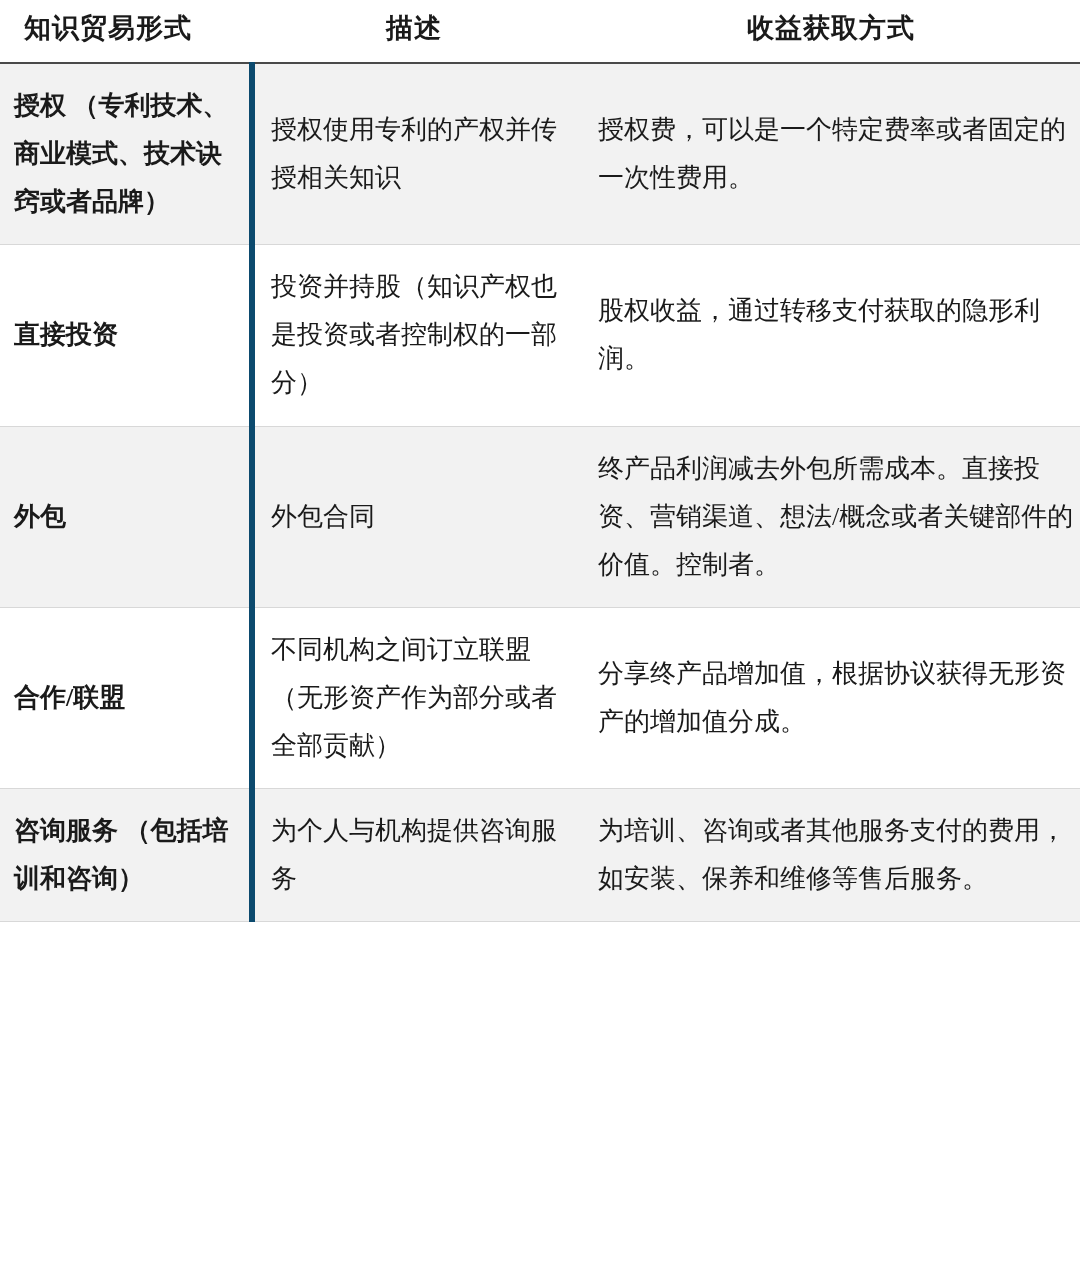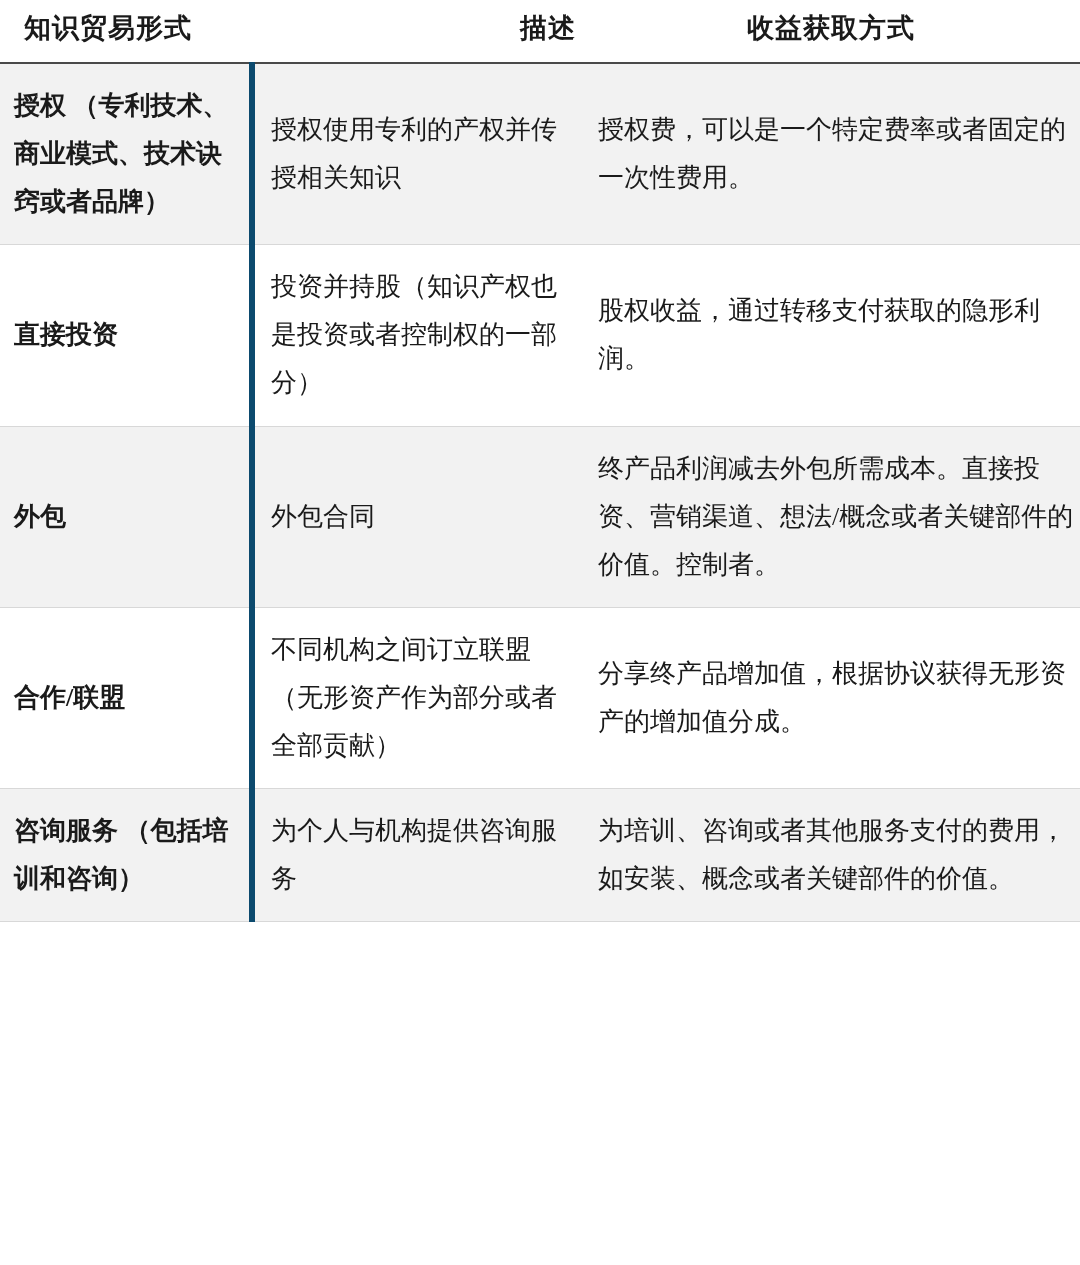--- a/index.html
+++ b/index.html
@@ -39,7 +39,7 @@
     letter-spacing: 1px;
   }
   thead th.h1 { text-align: left; padding-left: 24px; }
-  thead th.h2 { text-align: right; padding-left: 0px; }
+  thead th.h2 { text-align: center; padding-left: 0px; }
   thead th.h3 { text-align: center; }
 
   tbody td {

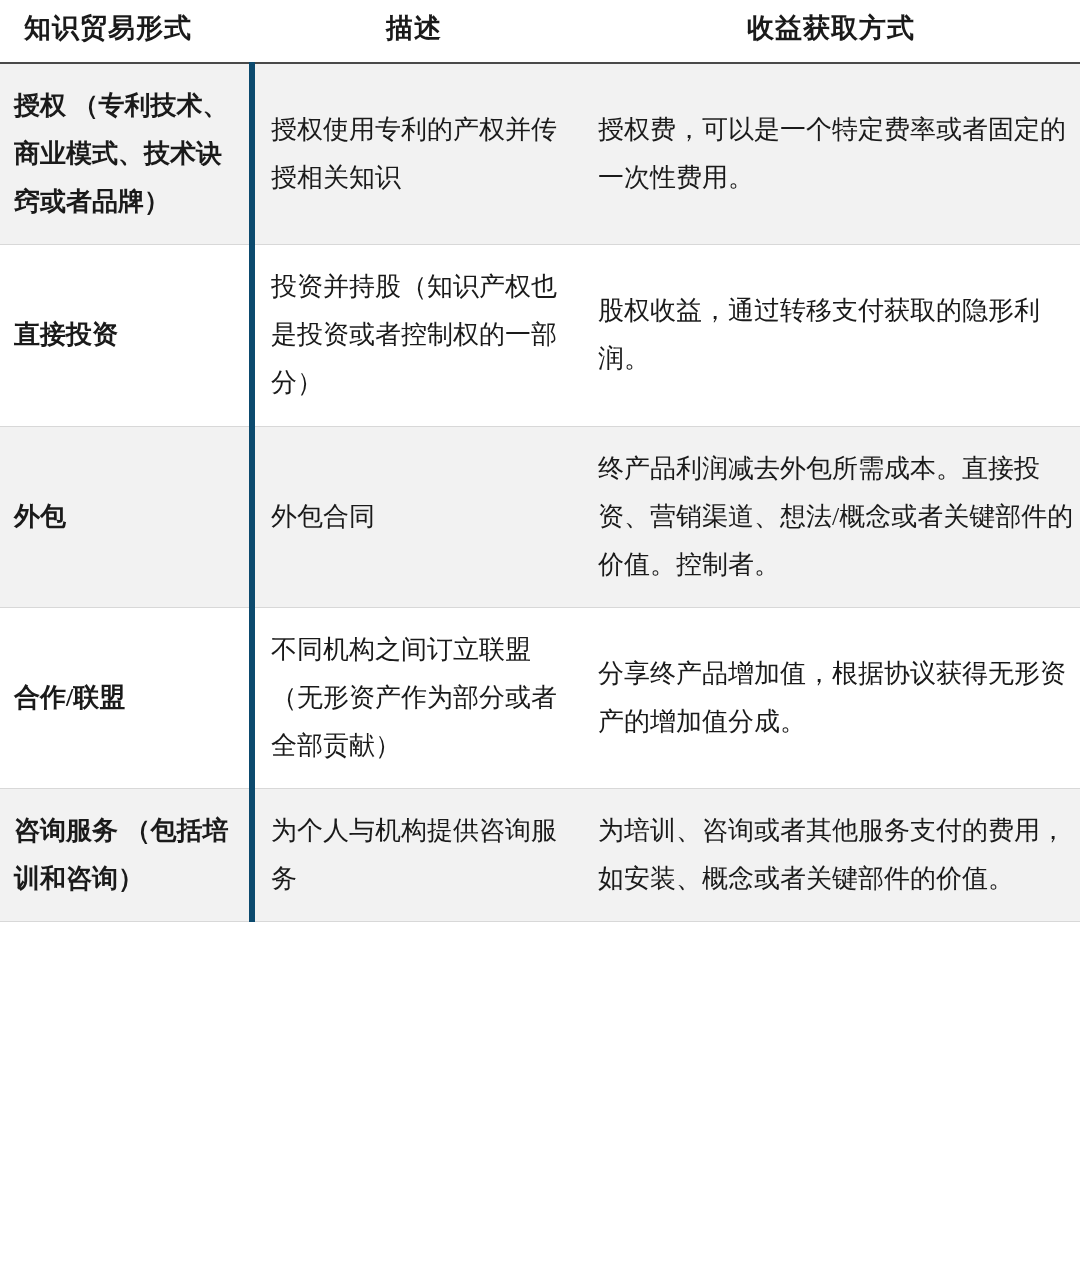--- a/index.html
+++ b/index.html
@@ -141,7 +141,7 @@
             <span class="cell-text">为个人与机构提供咨询服务</span>
           </td>
         <td class="col-rev">
-            <span class="cell-text">为培训、咨询或者其他服务支付的费用，如安装、概念或者关键部件的价值。</span>
+            <span class="cell-text">为培训、咨询或者其他服务支付的费用，如安装、保养和维修等售后服务。</span>
           </td>
       </tr>
     </tbody>

